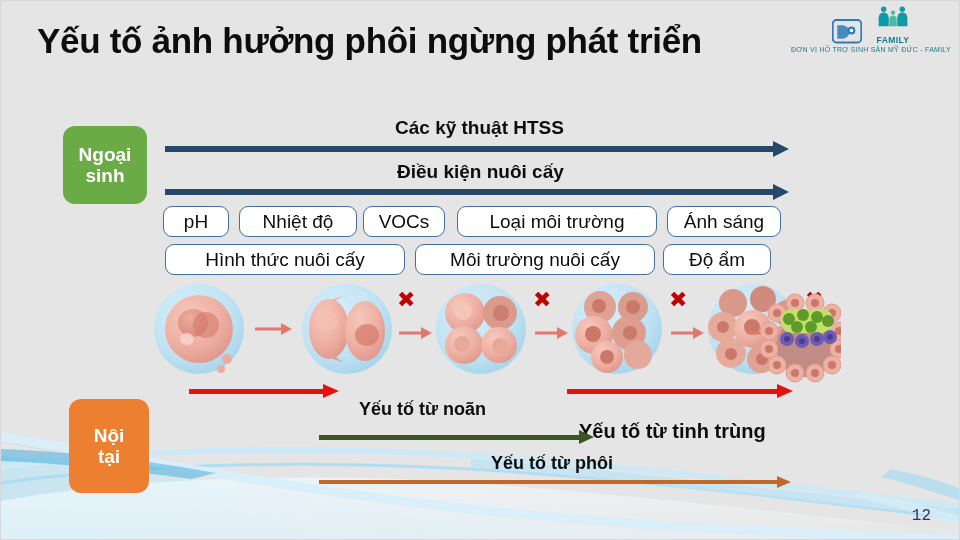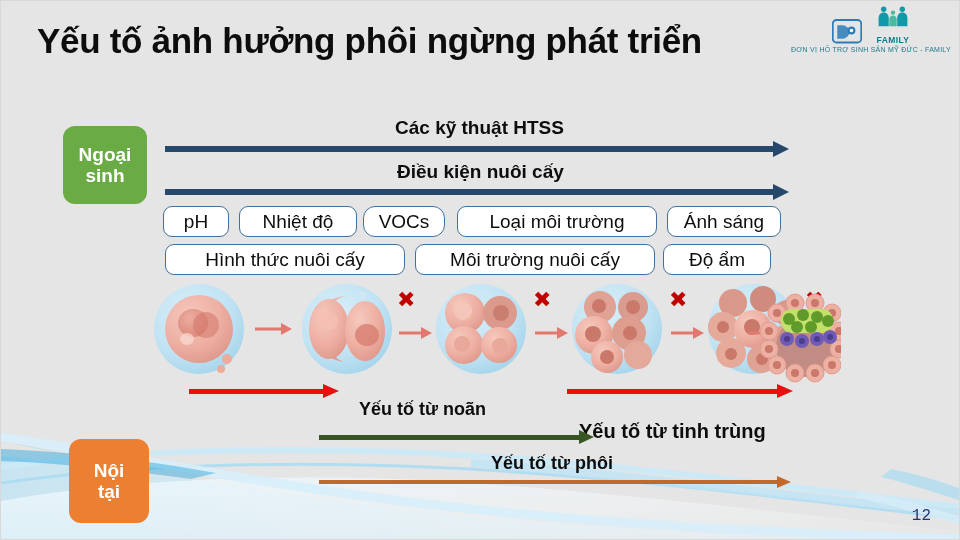--- a/index.html
+++ b/index.html
@@ -149,7 +149,7 @@
 
   <div class="tag" style="left:162px;top:205px;width:66px;height:31px;">pH</div>
   <div class="tag" style="left:238px;top:205px;width:118px;height:31px;">Nhiệt độ</div>
-  <div class="tag" style="left:362px;top:205px;width:82px;height:31px;border-radius:12px;">VOCs</div>
+  <div class="tag" style="left:362px;top:205px;width:82px;height:31px;">VOCs</div>
   <div class="tag" style="left:456px;top:205px;width:200px;height:31px;">Loại môi trường</div>
   <div class="tag" style="left:666px;top:205px;width:114px;height:31px;">Ánh sáng</div>
 

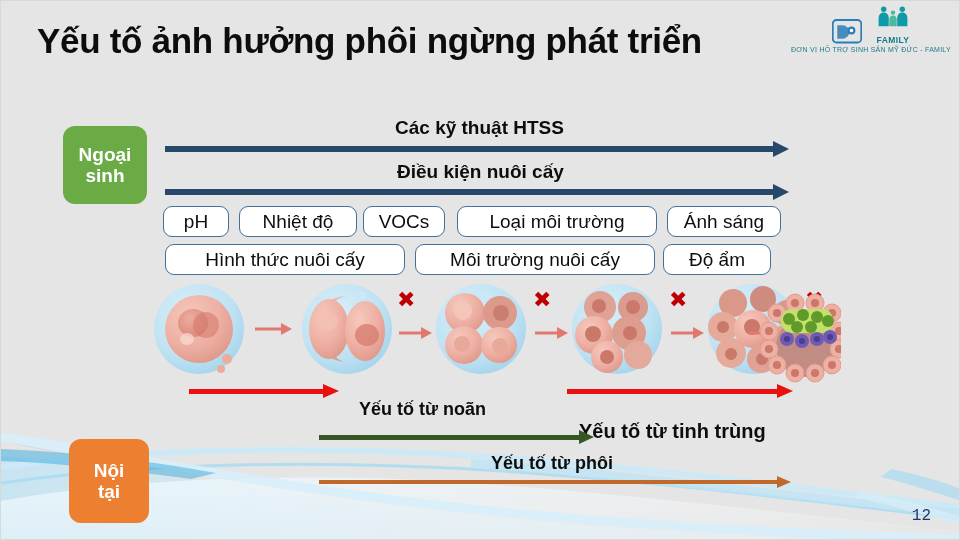--- a/index.html
+++ b/index.html
@@ -43,7 +43,7 @@
     color:#ffffff;font-weight:bold;line-height:1.12;text-align:center;
   }
   .cat-green{left:62px;top:125px;width:84px;height:78px;background:#6aab46;font-size:19px;}
-  .cat-orange{left:68px;top:398px;width:80px;height:84px;background:#ed8030;font-size:19px;margin-top:40px;}
+  .cat-orange{left:68px;top:398px;width:80px;height:94px;background:#ed8030;font-size:19px;}
   
   .arrow-line{position:absolute;height:6px;}
   .arrow-head{position:absolute;width:0;height:0;}

